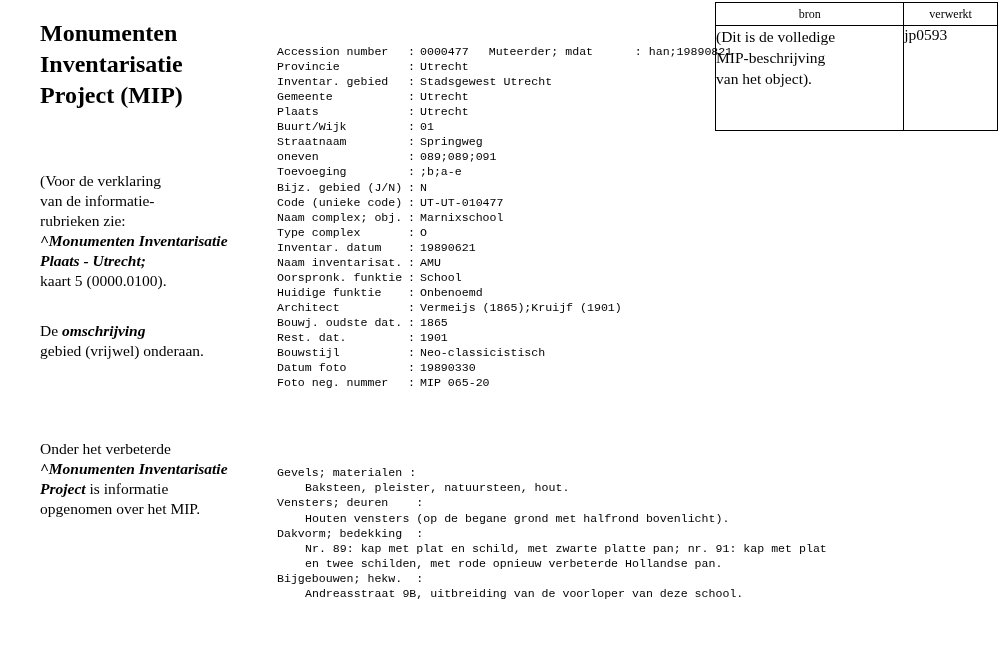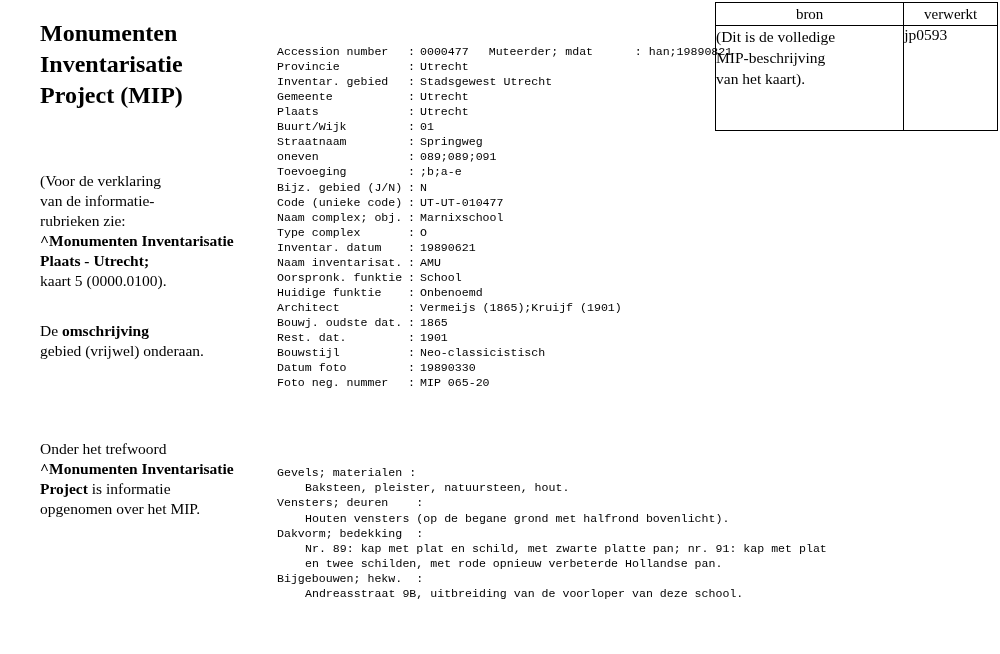--- a/index.html
+++ b/index.html
@@ -88,7 +88,7 @@
   .th-cell {
     text-align: center;
     font-weight: normal;
-    font-size: 15px;
+    font-size: 12px;
     height: 22px;
     line-height: 22px;
   }

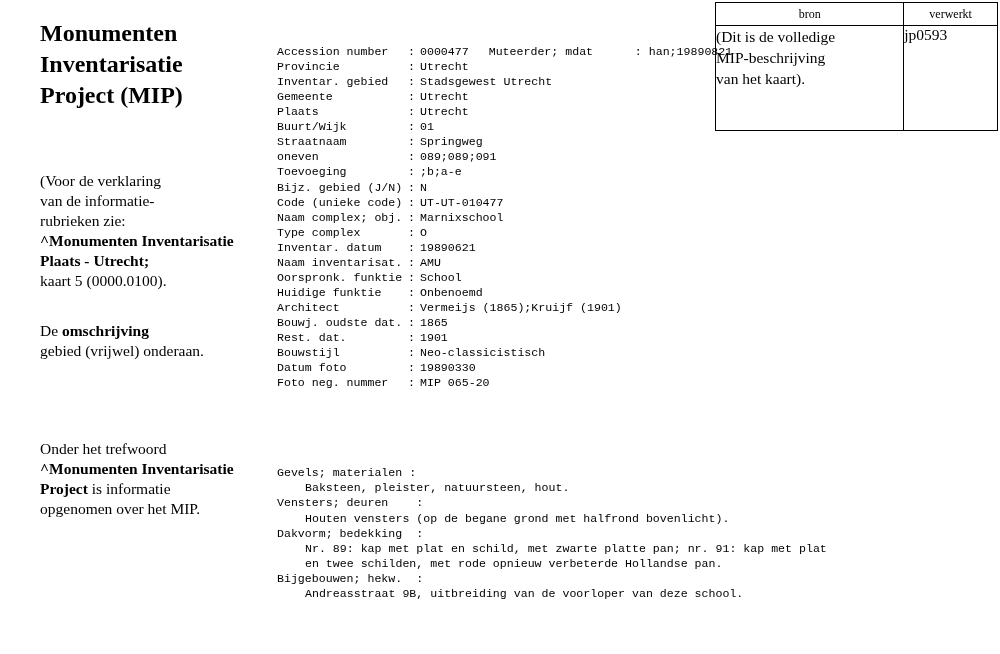--- a/index.html
+++ b/index.html
@@ -155,7 +155,7 @@
     <td class="body-bron">
       <div>(Dit is de volledige</div>
       <div>MIP-beschrijving</div>
-      <div>van het kaart).</div>
+      <div>van het object).</div>
     </td>
     <td class="body-verwerkt">jp0593</td>
   </tr>

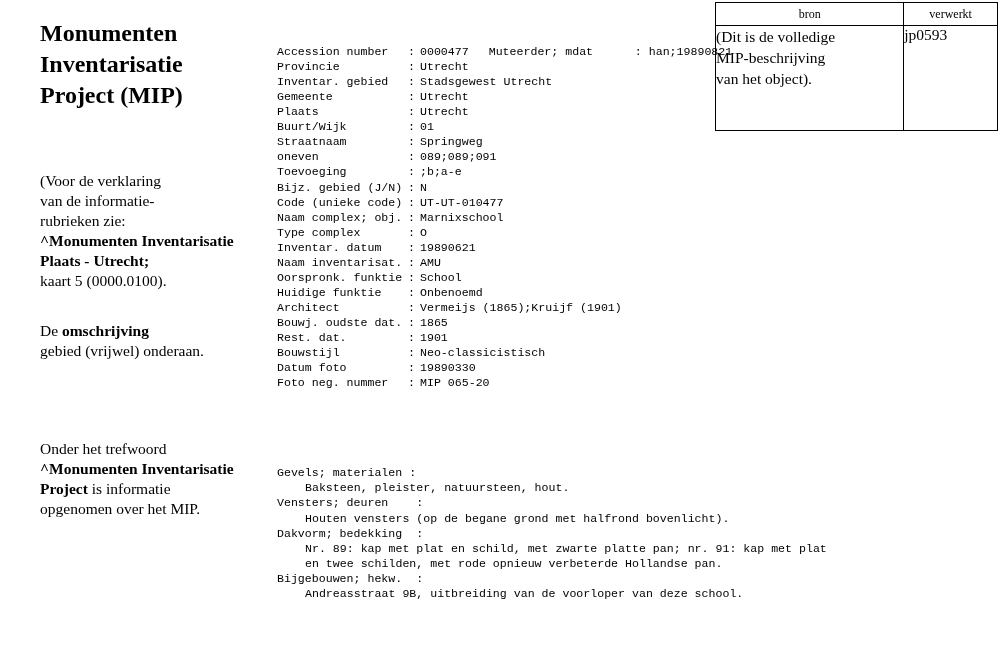--- a/index.html
+++ b/index.html
@@ -36,7 +36,7 @@
   #note1 { margin-top: 60px; }
   #note2 { margin-top: 30px; }
   #note3 { margin-top: 78px; }
-  .bold { font-weight: bold; }
+  .bold { font-weight: bold; font-style: italic; }
 
   
   #record {

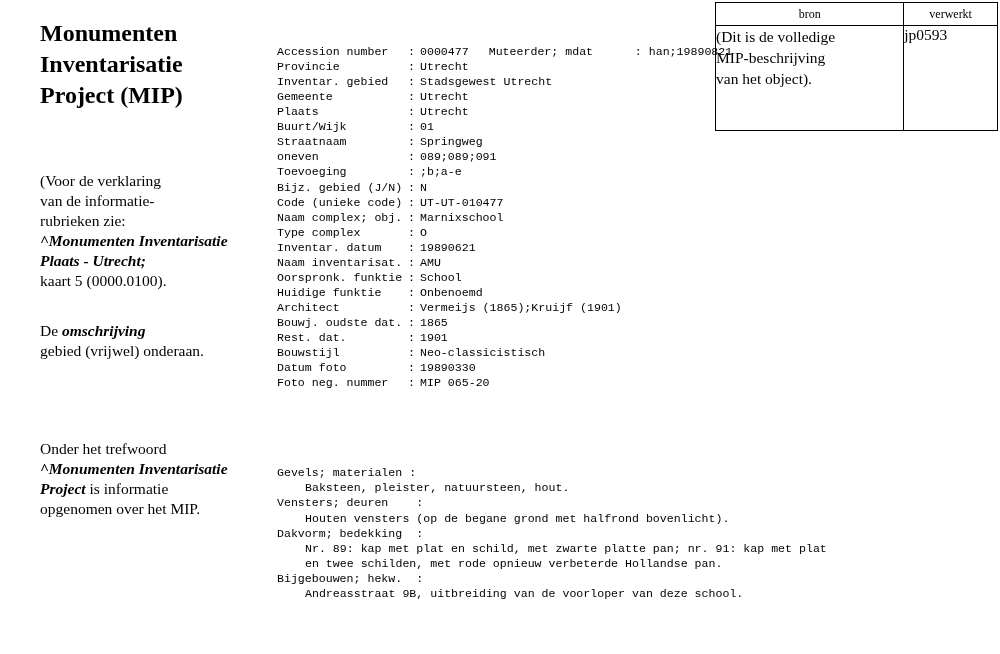--- a/index.html
+++ b/index.html
@@ -130,7 +130,7 @@
   </div>
 
   <div class="note-block" id="note3">
-    <div>Onder het trefwoord</div>
+    <div>Onder het verbeterde</div>
     <div class="bold">^Monumenten Inventarisatie</div>
     <div><span class="bold">Project</span><span> is informatie</span></div>
     <div>opgenomen over het MIP.</div>

